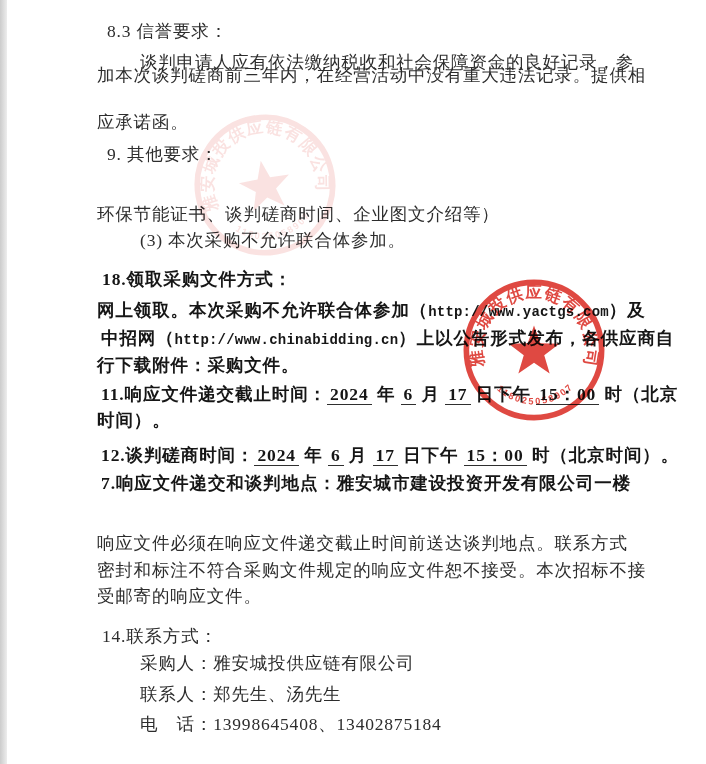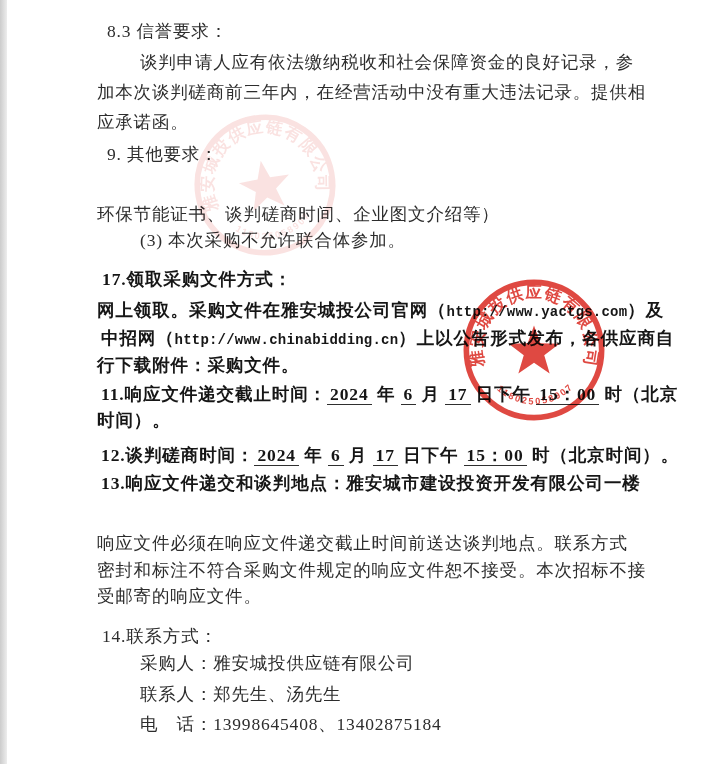--- a/index.html
+++ b/index.html
@@ -25,7 +25,7 @@
 
   <div class="ln" style="top:19px;left:107px">8.3 信誉要求：</div>
   <div class="ln" style="top:50px;left:140px">谈判申请人应有依法缴纳税收和社会保障资金的良好记录，参</div>
-  <div class="ln" style="top:80px;left:97px">加本次谈判磋商前三年内，在经营活动中没有重大违法记录。提供相</div>
+  <div class="ln" style="top:63px;left:97px">加本次谈判磋商前三年内，在经营活动中没有重大违法记录。提供相</div>
   <div class="ln" style="top:110px;left:97px">应承诺函。</div>
 
   <div class="ln" style="top:142px;left:107px">9. 其他要求：</div>

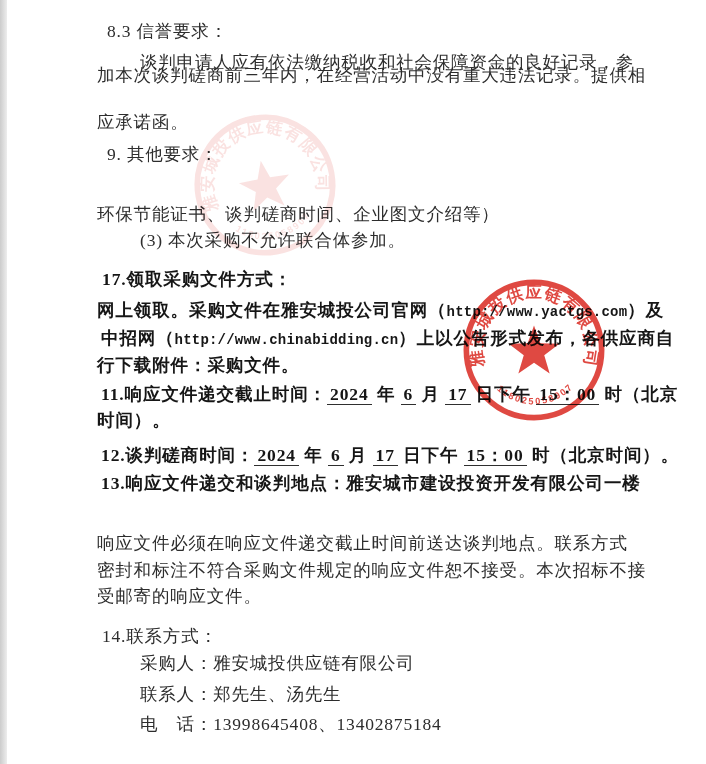--- a/index.html
+++ b/index.html
@@ -32,7 +32,7 @@
   <div class="ln" style="top:202px;left:97px">环保节能证书、谈判磋商时间、企业图文介绍等）</div>
   <div class="ln" style="top:228px;left:140px">(3) 本次采购不允许联合体参加。</div>
 
-  <div class="ln b" style="top:267px;left:102px">17.领取采购文件方式：</div>
+  <div class="ln b" style="top:267px;left:102px">18.领取采购文件方式：</div>
   <div class="ln b" style="top:298px;left:97px"><span>网上领取。采购文件在雅安城投公司官网（</span><span class="lat">http://www.yactgs.com</span><span>）及</span></div>
   <div class="ln b" style="top:326px;left:101px"><span>中招网（</span><span class="lat">http://www.chinabidding.cn</span><span>）上以公告形式发布，各供应商自</span></div>
   <div class="ln b" style="top:353px;left:97px">行下载附件：采购文件。</div>

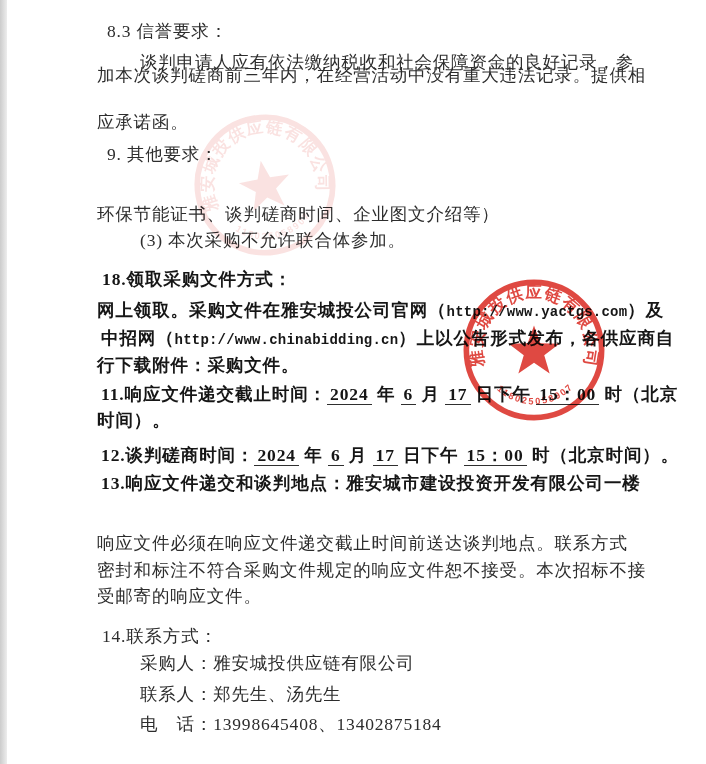--- a/index.html
+++ b/index.html
@@ -33,7 +33,7 @@
   <div class="ln" style="top:228px;left:140px">(3) 本次采购不允许联合体参加。</div>
 
   <div class="ln b" style="top:267px;left:102px">18.领取采购文件方式：</div>
-  <div class="ln b" style="top:298px;left:97px"><span>网上领取。采购文件在雅安城投公司官网（</span><span class="lat">http://www.yactgs.com</span><span>）及</span></div>
+  <div class="ln b" style="top:298px;left:97px"><span>网上领取。本次采购不允许联合体参加（</span><span class="lat">http://www.yactgs.com</span><span>）及</span></div>
   <div class="ln b" style="top:326px;left:101px"><span>中招网（</span><span class="lat">http://www.chinabidding.cn</span><span>）上以公告形式发布，各供应商自</span></div>
   <div class="ln b" style="top:353px;left:97px">行下载附件：采购文件。</div>
 

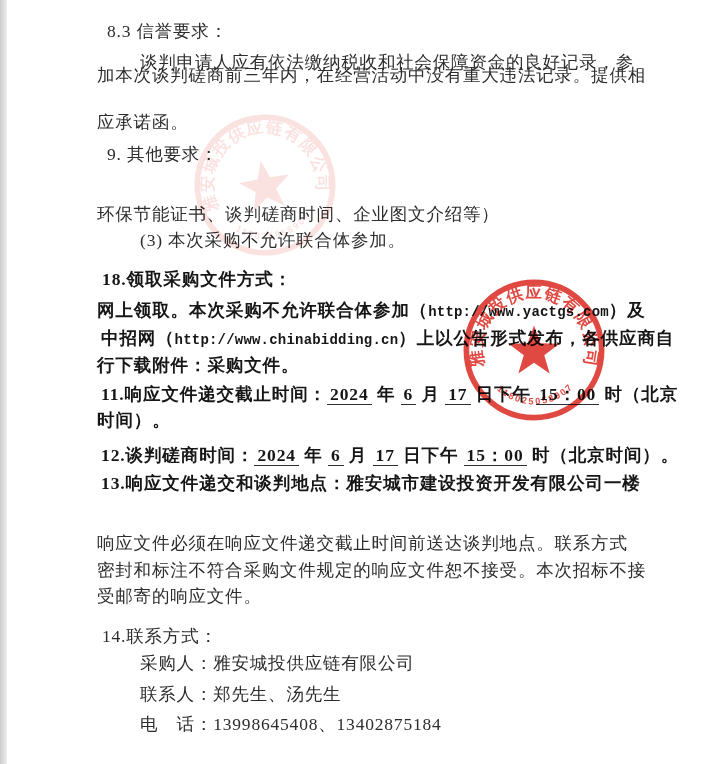--- a/index.html
+++ b/index.html
@@ -42,7 +42,7 @@
 
   <div class="ln b" style="top:443px;left:101px"><span>12.谈判磋商时间：</span><span class="u">2024</span><span> 年 </span><span class="u">6</span><span> 月 </span><span class="u">17</span><span> 日下午 </span><span class="u">15：00</span><span> 时（北京时间）。</span></div>
 
-  <div class="ln b" style="top:471px;left:101px">13.响应文件递交和谈判地点：雅安城市建设投资开发有限公司一楼</div>
+  <div class="ln b" style="top:471px;left:101px">7.响应文件递交和谈判地点：雅安城市建设投资开发有限公司一楼</div>
 
   <div class="ln" style="top:531px;left:97px">响应文件必须在响应文件递交截止时间前送达谈判地点。联系方式</div>
   <div class="ln" style="top:584px;left:97px">受邮寄的响应文件。</div>

